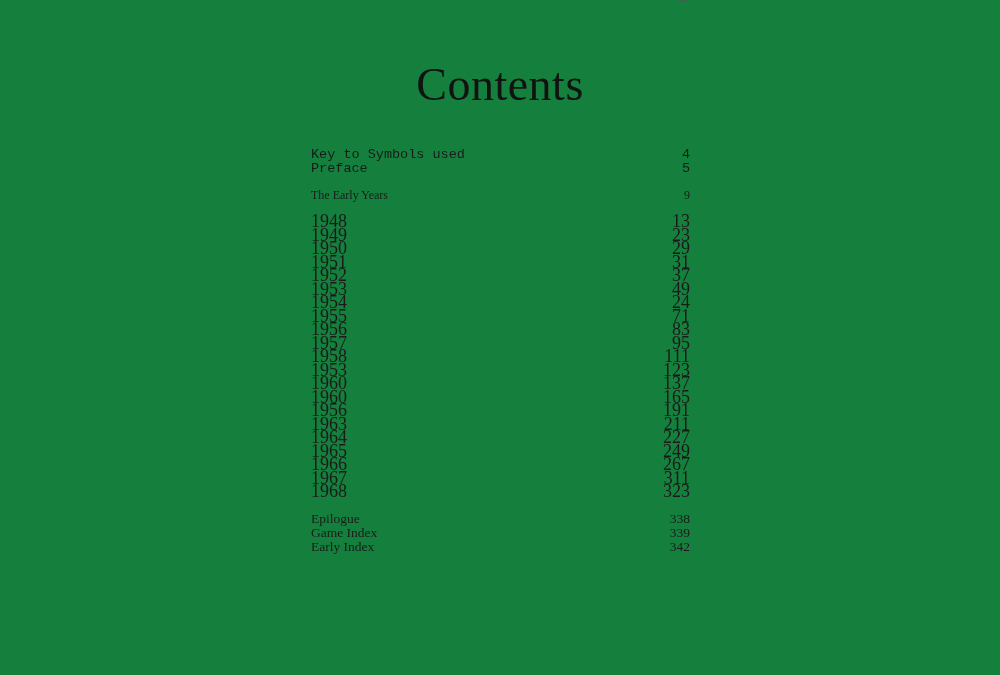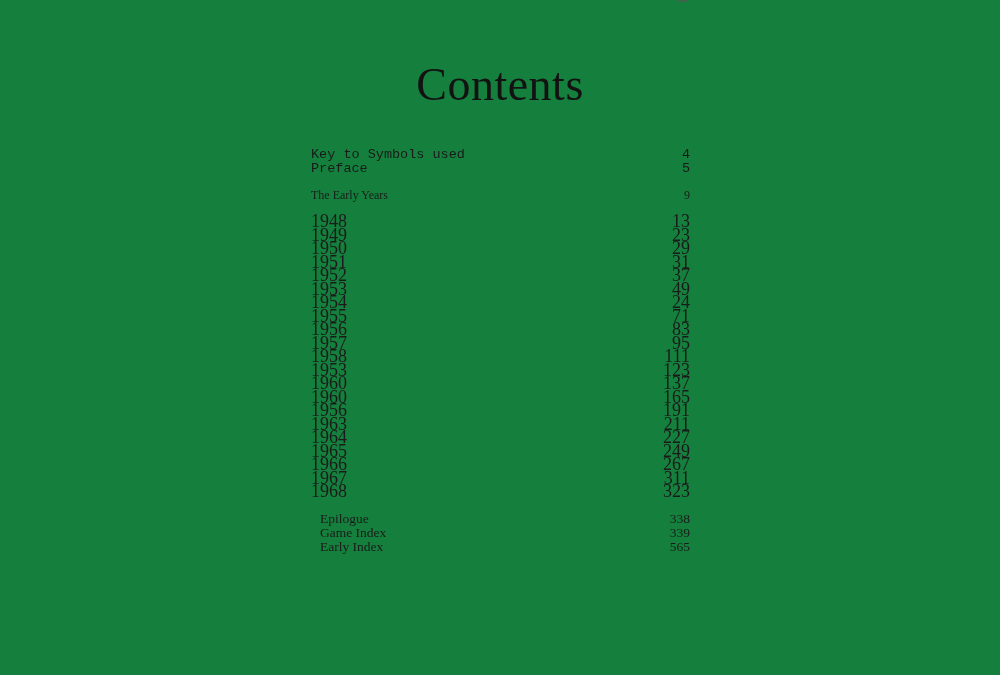--- a/index.html
+++ b/index.html
@@ -77,7 +77,6 @@
   }
   .back-matter .toc-row {
     margin-bottom: 0.6px;
-    margin-left: 9px;
   }
   .tick {
     position: absolute;

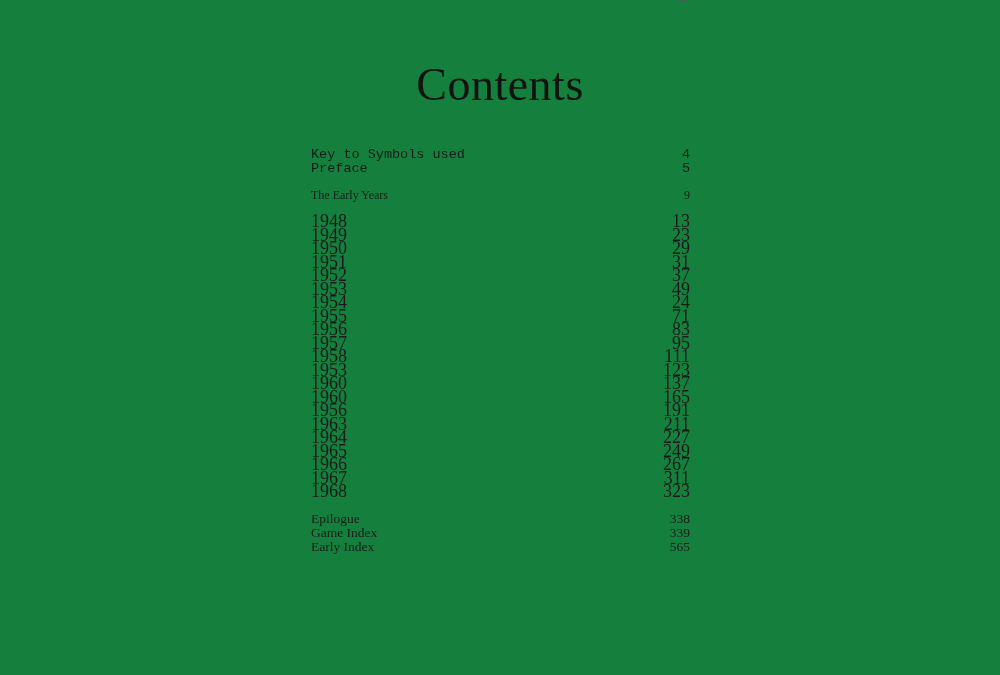--- a/index.html
+++ b/index.html
@@ -221,7 +221,7 @@
       </div>
       <div class="toc-row front">
         <span class="toc-label">Early Index</span>
-        <span class="toc-page">565</span>
+        <span class="toc-page">342</span>
       </div>
     </div>
 

